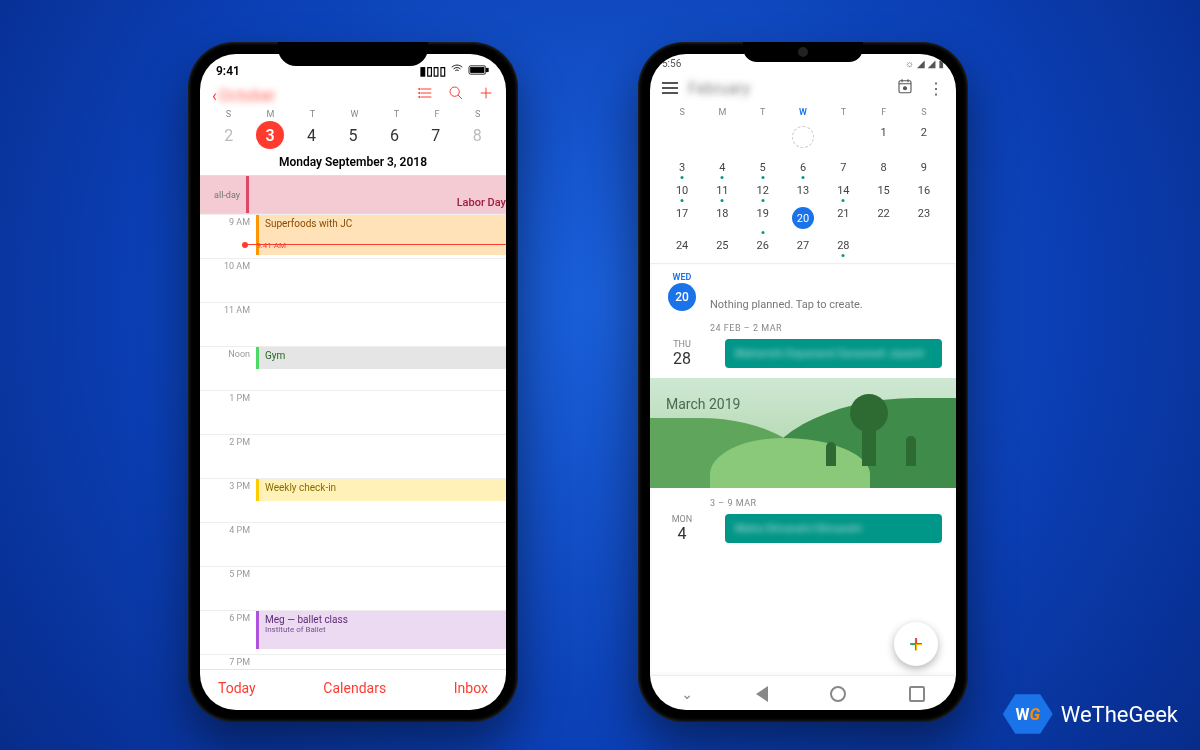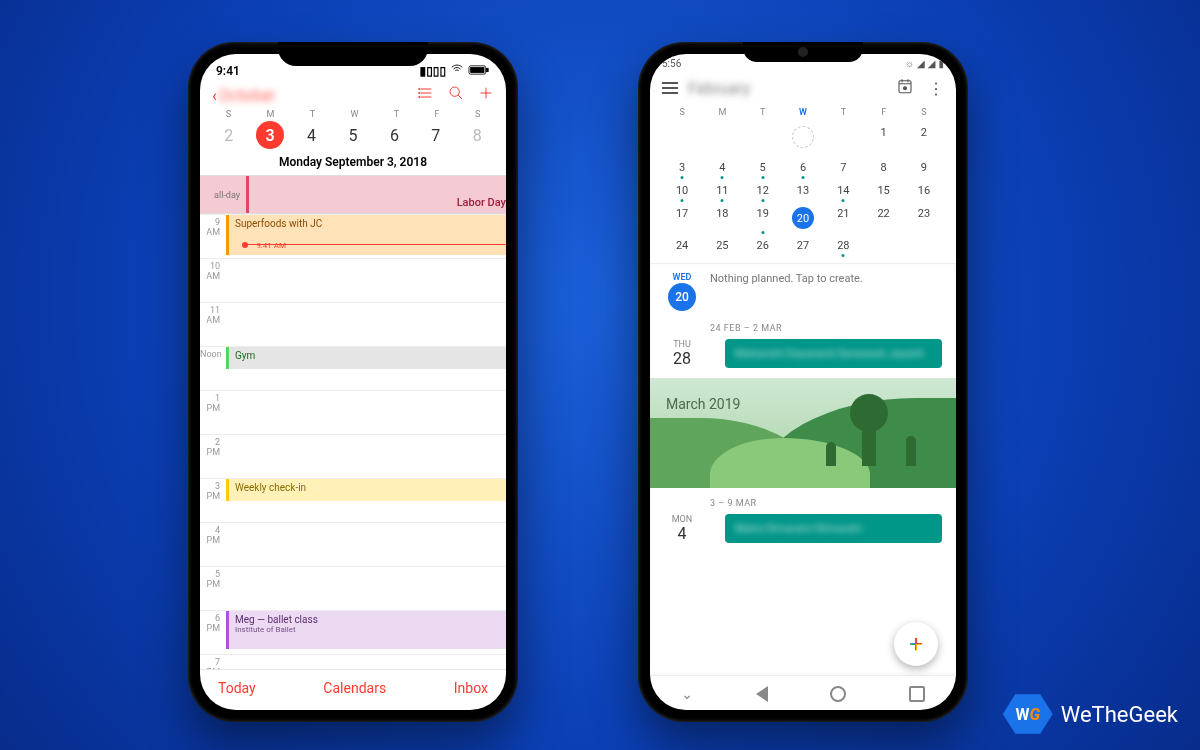--- a/index.html
+++ b/index.html
@@ -43,7 +43,7 @@
   .allday .ev { flex:1; font-size:11px; color:#9c1f3c; padding:20px 0 4px 6px; font-weight:500; border-left:3px solid #de4867;text-align:right;}
   .sched { flex:1; overflow:hidden; position:relative; background:#fff; }
   .hour { display:flex; height:44px; border-top:1px solid #eee; }
-  .hour .lbl { width:26px; text-align:right; font-size:9px; color:#999; padding:2px 6px 0 0; }
+  .hour .lbl { width:56px; text-align:right; font-size:9px; color:#999; padding:2px 6px 0 0; }
   .hour .slot { flex:1; position:relative; }
   .ev-block { position:absolute; left:0; right:0; font-size:10px; padding:3px 6px; border-left:3px solid; overflow:hidden; }
   .ev-orange { background:#ffe2b8; border-color:#ff9500; color:#8a4b00; top:0; height:40px; }

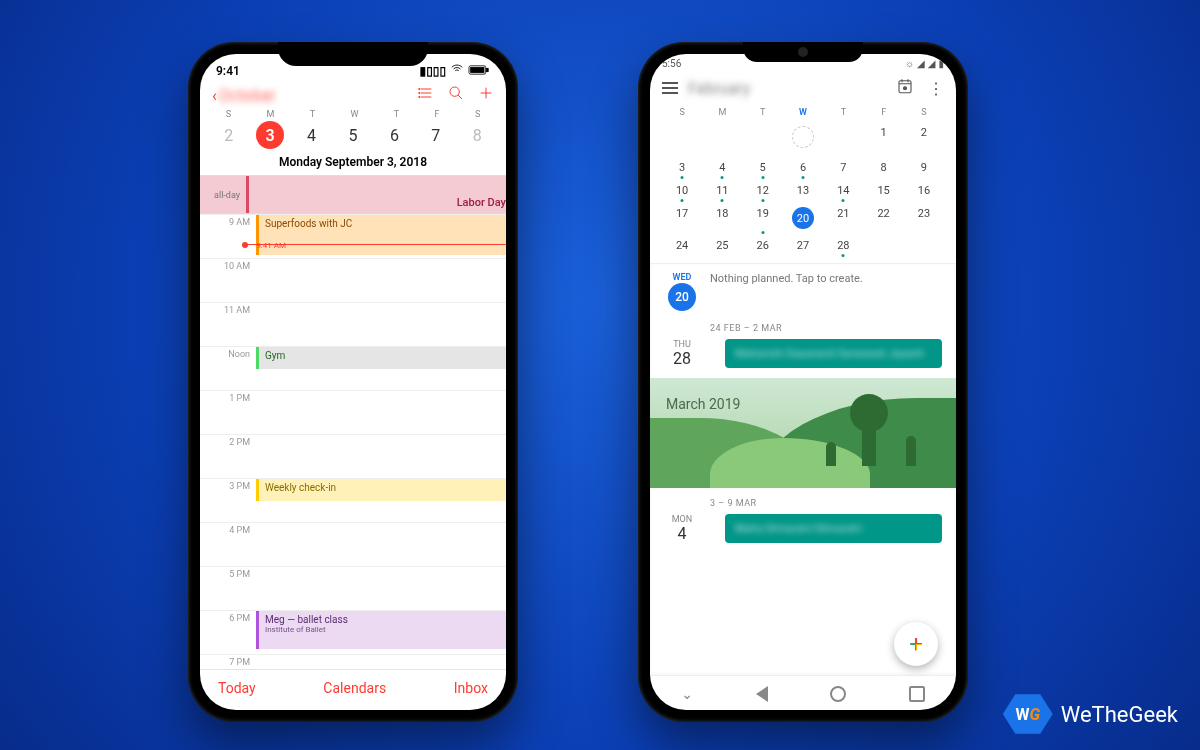--- a/index.html
+++ b/index.html
@@ -75,7 +75,7 @@
   .and-cal .d.selblue span { display:inline-flex; width:22px; height:22px; background:#1a73e8; color:#fff; border-radius:50%; align-items:center; justify-content:center; }
   .and-cal .d.outline span { display:inline-flex; width:22px; height:22px; border:1px dashed #ccc; border-radius:50%; align-items:center; justify-content:center; }
   .and-body { flex:1; overflow:hidden; background:#fff; border-top:1px solid #eee; box-shadow:0 -1px 4px rgba(0,0,0,.05) inset; display:flex; flex-direction:column; font-size:11px; color:#444; }
-  .and-row { display:flex; align-items:flex-start; padding:8px 14px; gap:10px; }
+  .and-row { display:flex; align-items:flex-end; padding:8px 14px; gap:10px; }
   .circ { width:28px; height:28px; border-radius:50%; background:#1a73e8; color:#fff; display:flex; align-items:center; justify-content:center; font-size:12px; font-weight:500;}
   .stack { display:flex; flex-direction:column; line-height:1.2; }
   .stack .top { font-size:9px; color:#1a73e8; font-weight:600;}

